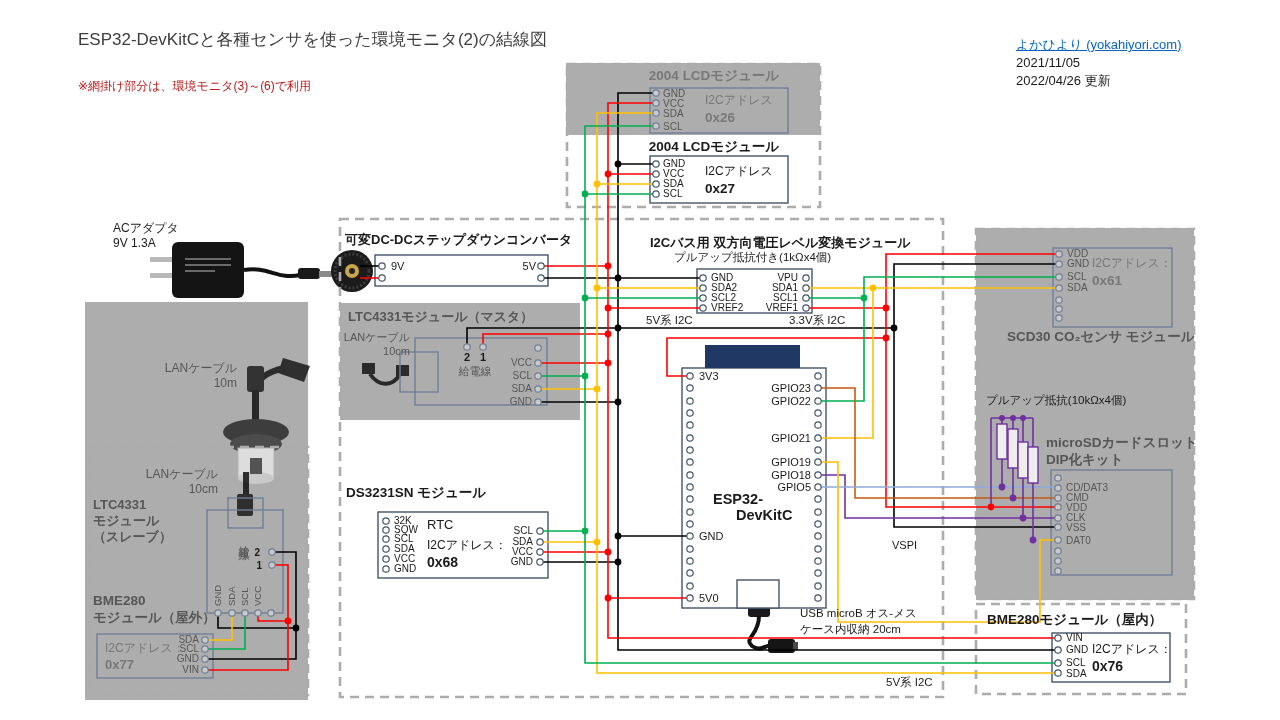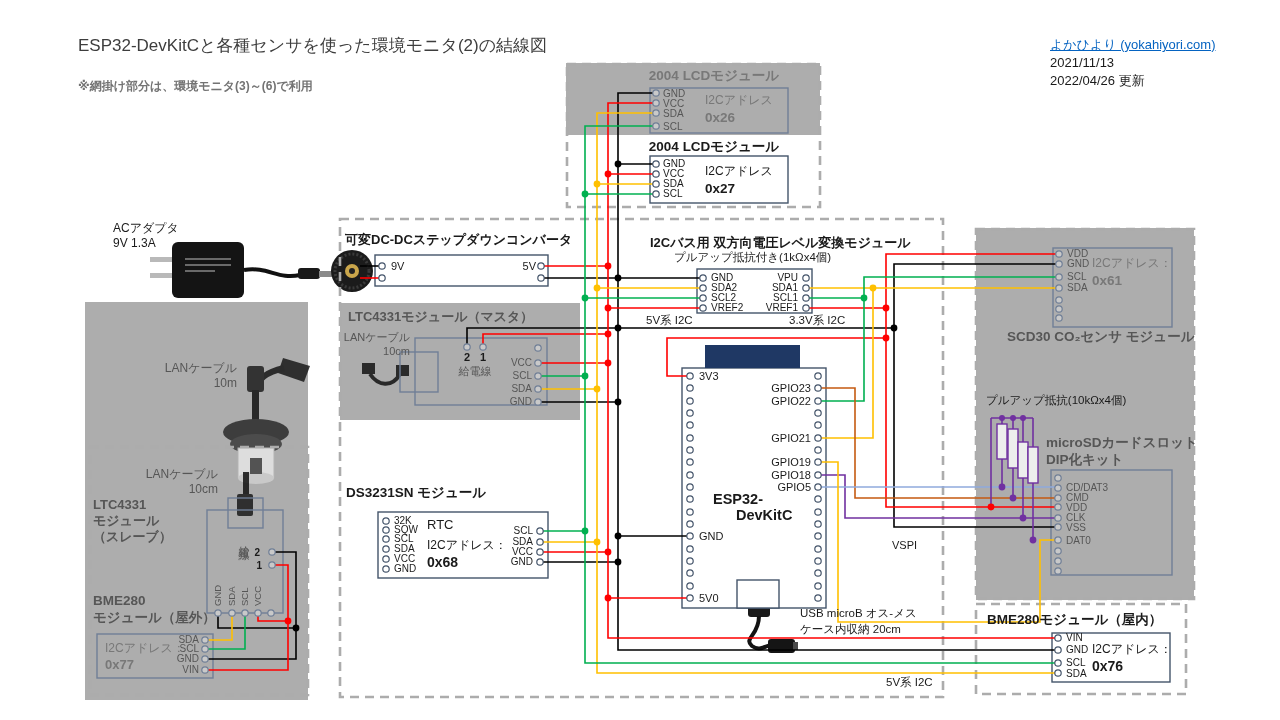--- a/index.html
+++ b/index.html
@@ -6,7 +6,7 @@
   #stage{position:relative;width:1280px;height:720px;background:#fff;overflow:hidden;
          font-family:"Liberation Sans","DejaVu Sans",sans-serif;}
   .abs{position:absolute;}
-  #page-title{left:78px;top:34px;font-size:17px;color:#3d3d3d;}
+  #page-title{left:78px;top:28px;font-size:17px;color:#3d3d3d;}
   #page-note{left:78px;top:78px;font-size:12px;color:#737373;font-weight:bold;}
   #credit{left:1016px;top:36px;font-size:13px;color:#1a1a1a;line-height:18px;margin-left:34px;}
   #credit a{color:#0563C1;text-decoration:underline;cursor:pointer;}

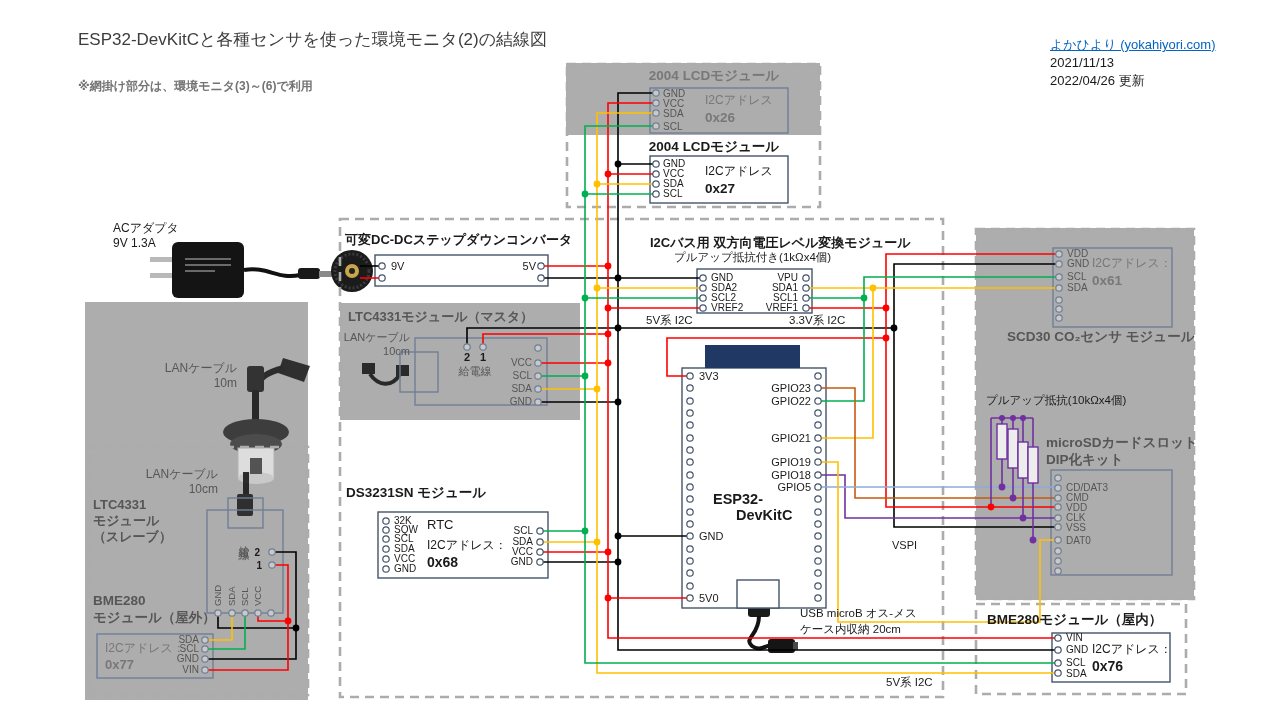--- a/index.html
+++ b/index.html
@@ -8,7 +8,7 @@
   .abs{position:absolute;}
   #page-title{left:78px;top:28px;font-size:17px;color:#3d3d3d;}
   #page-note{left:78px;top:78px;font-size:12px;color:#737373;font-weight:bold;}
-  #credit{left:1016px;top:36px;font-size:13px;color:#1a1a1a;line-height:18px;margin-left:34px;}
+  #credit{left:1016px;top:36px;font-size:13px;color:#1a1a1a;line-height:18px;}
   #credit a{color:#0563C1;text-decoration:underline;cursor:pointer;}
   #slave-feed{left:236px;top:537px;writing-mode:vertical-rl;text-orientation:upright;
               font-size:11px;color:#565656;letter-spacing:2px;}

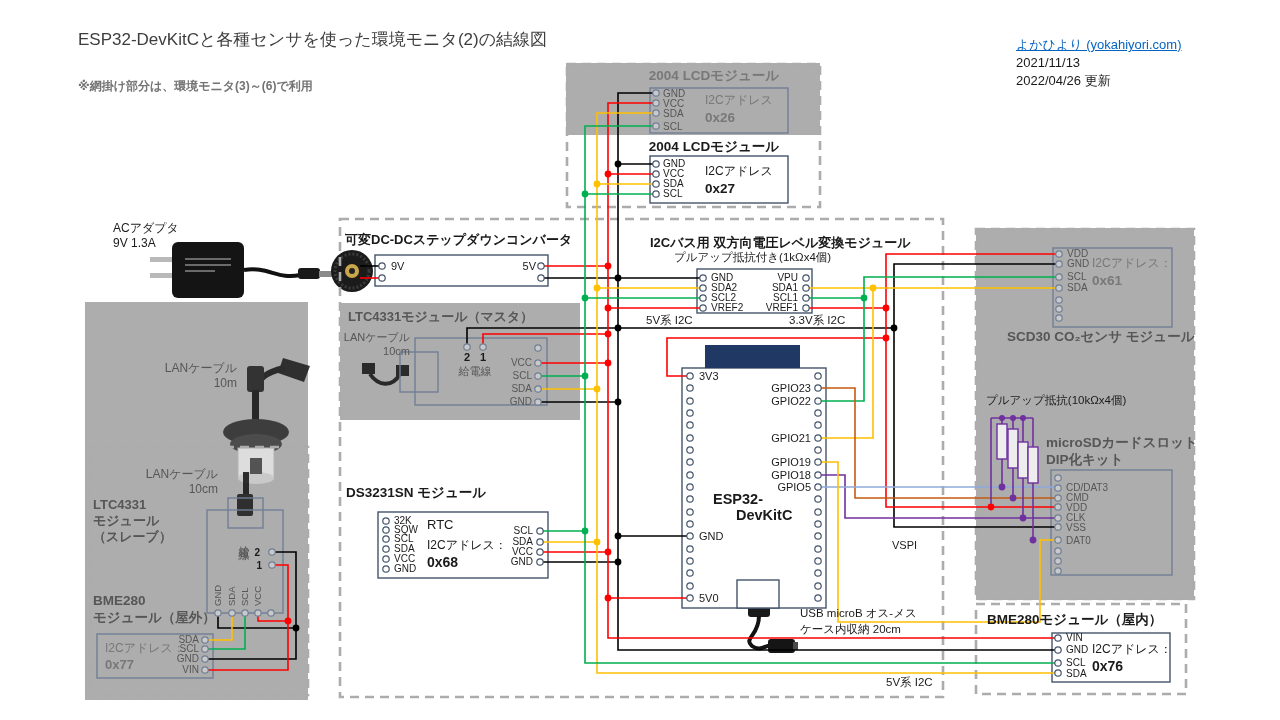--- a/index.html
+++ b/index.html
@@ -500,7 +500,7 @@
   <div class="abs" id="page-note">※網掛け部分は、環境モニタ(3)～(6)で利用</div>
   <div class="abs" id="credit">
     <a>よかひより (yokahiyori.com)</a><br>
-    <span>2021/11/13</span><br>
+    <span>2021/11/05</span><br>
     <span>2022/04/26 更新</span>
   </div>
   <div class="abs" id="slave-feed">給電線</div>

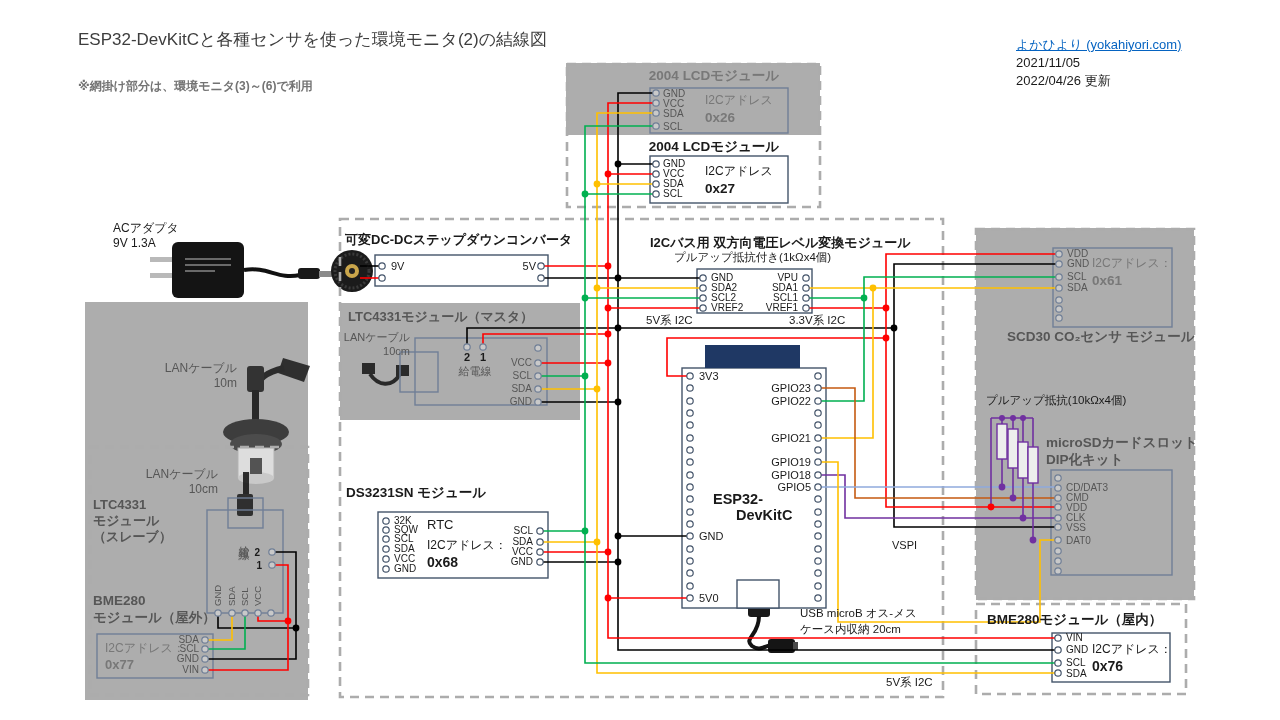--- a/index.html
+++ b/index.html
@@ -7,7 +7,7 @@
          font-family:"Liberation Sans","DejaVu Sans",sans-serif;}
   .abs{position:absolute;}
   #page-title{left:78px;top:28px;font-size:17px;color:#3d3d3d;}
-  #page-note{left:78px;top:78px;font-size:12px;color:#737373;font-weight:bold;}
+  #page-note{left:78px;top:78px;font-size:12px;color:#b91c1c;}
   #credit{left:1016px;top:36px;font-size:13px;color:#1a1a1a;line-height:18px;}
   #credit a{color:#0563C1;text-decoration:underline;cursor:pointer;}
   #slave-feed{left:236px;top:537px;writing-mode:vertical-rl;text-orientation:upright;

